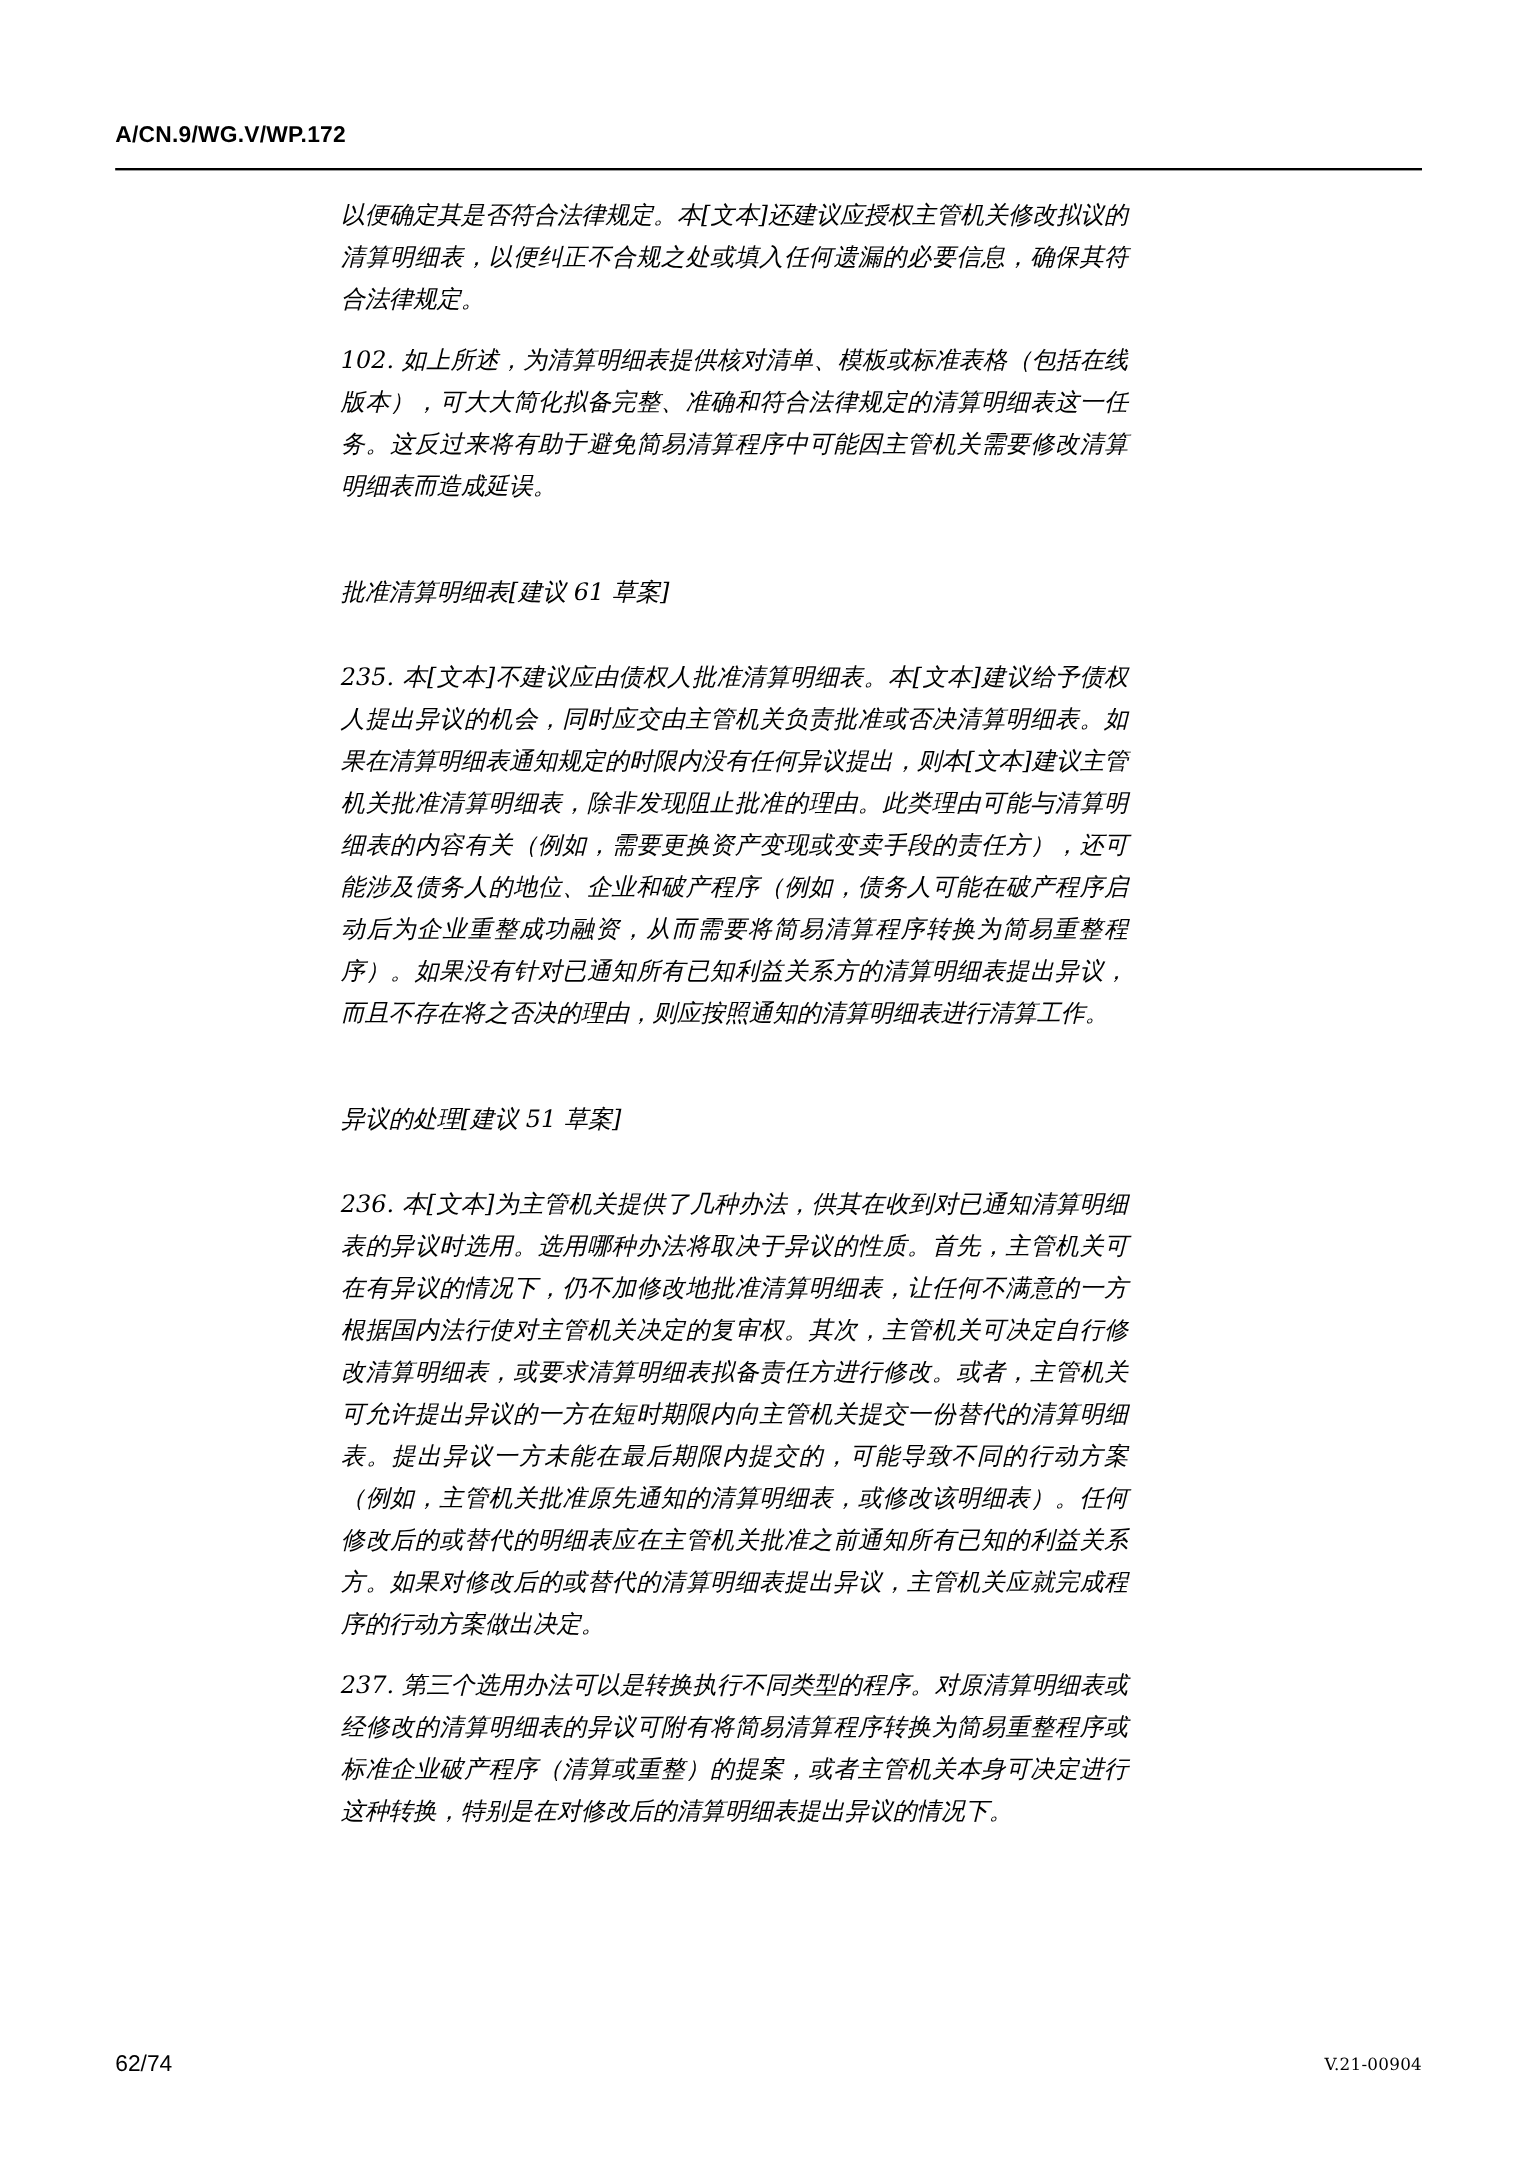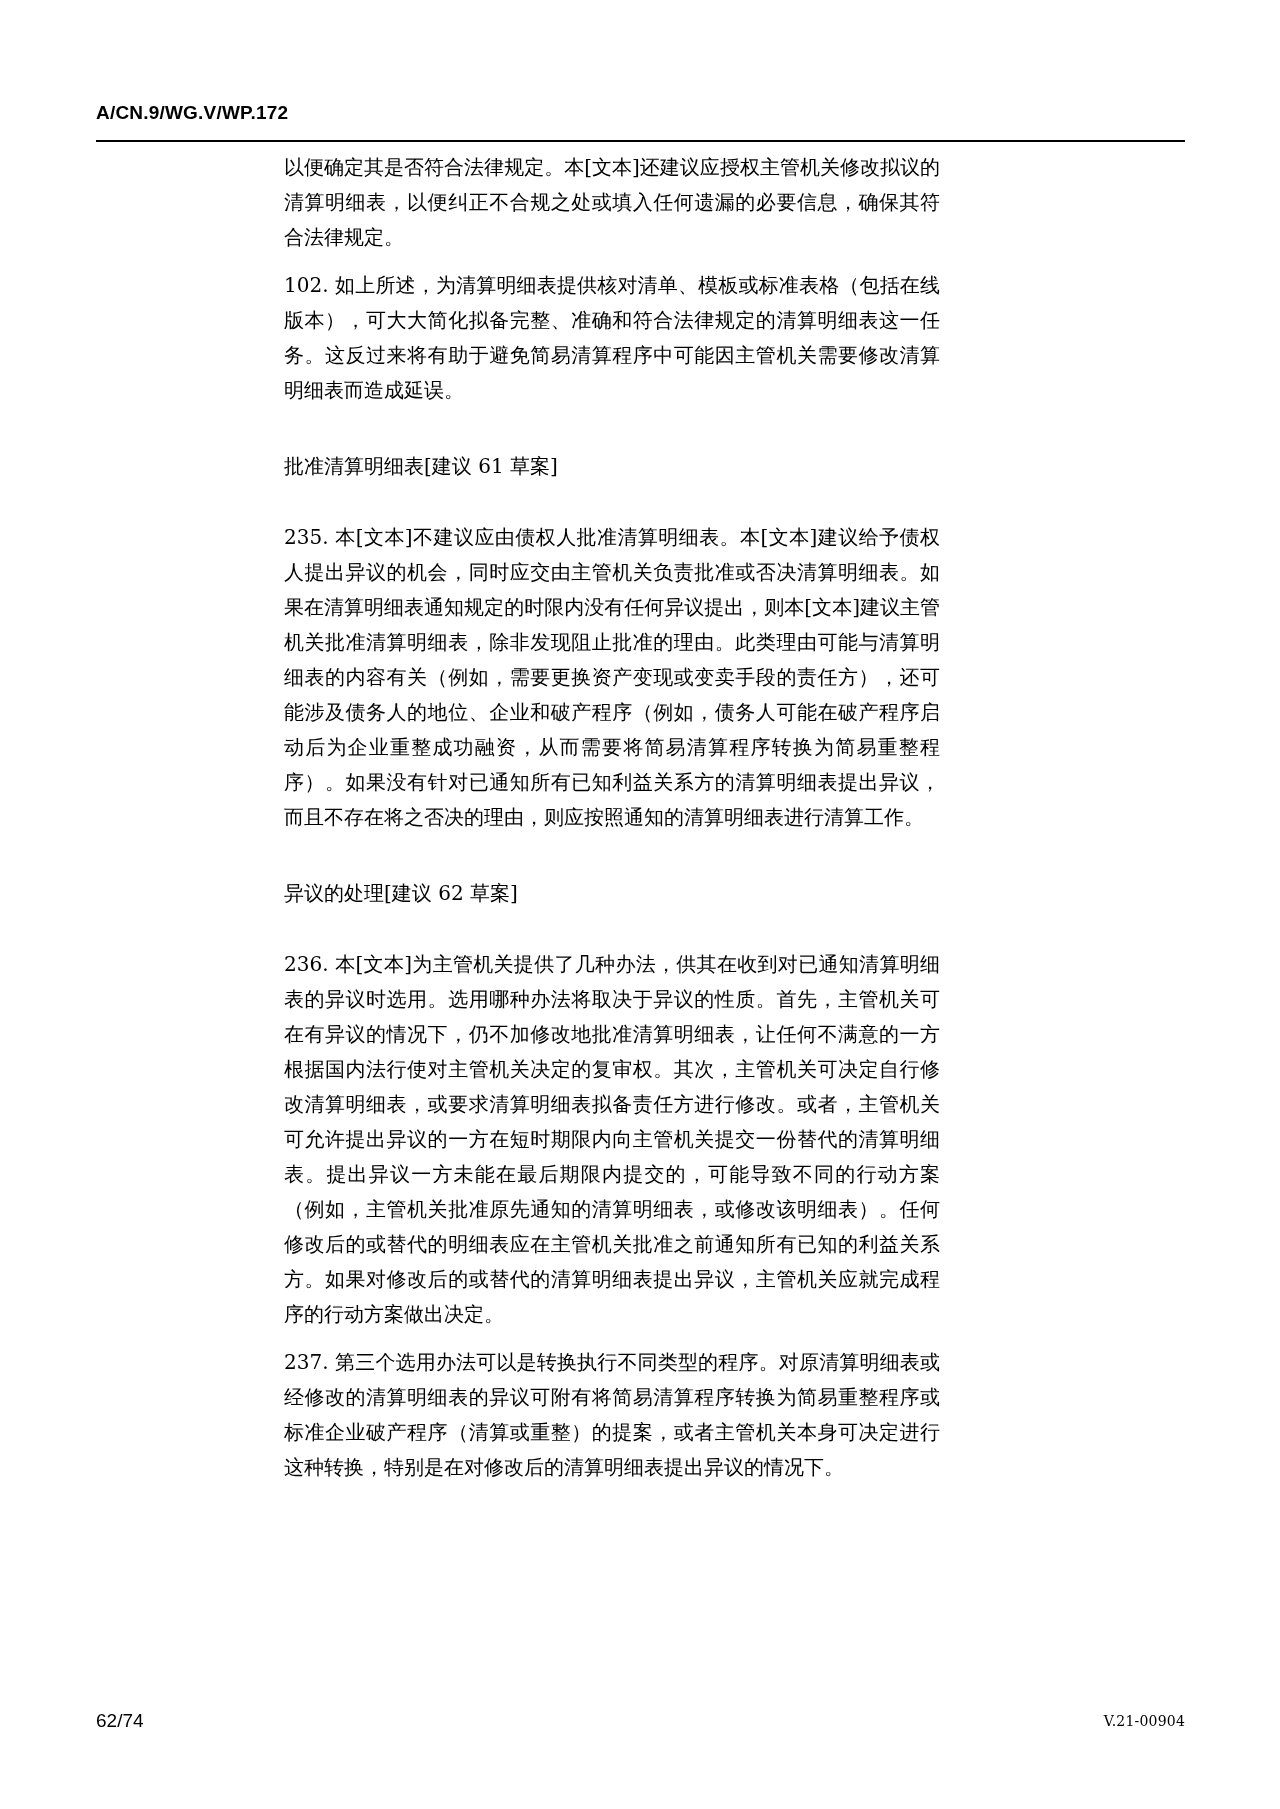--- a/index.html
+++ b/index.html
@@ -41,7 +41,7 @@
     text-justify:inter-ideograph;
     word-break:break-all;
   }
-  .para{margin:4px 0 13px 0;}
+  .para{margin:16px 0 13px 0;font-style:italic;}
   .section-heading{
     margin:41px 0 36px 0;
   }

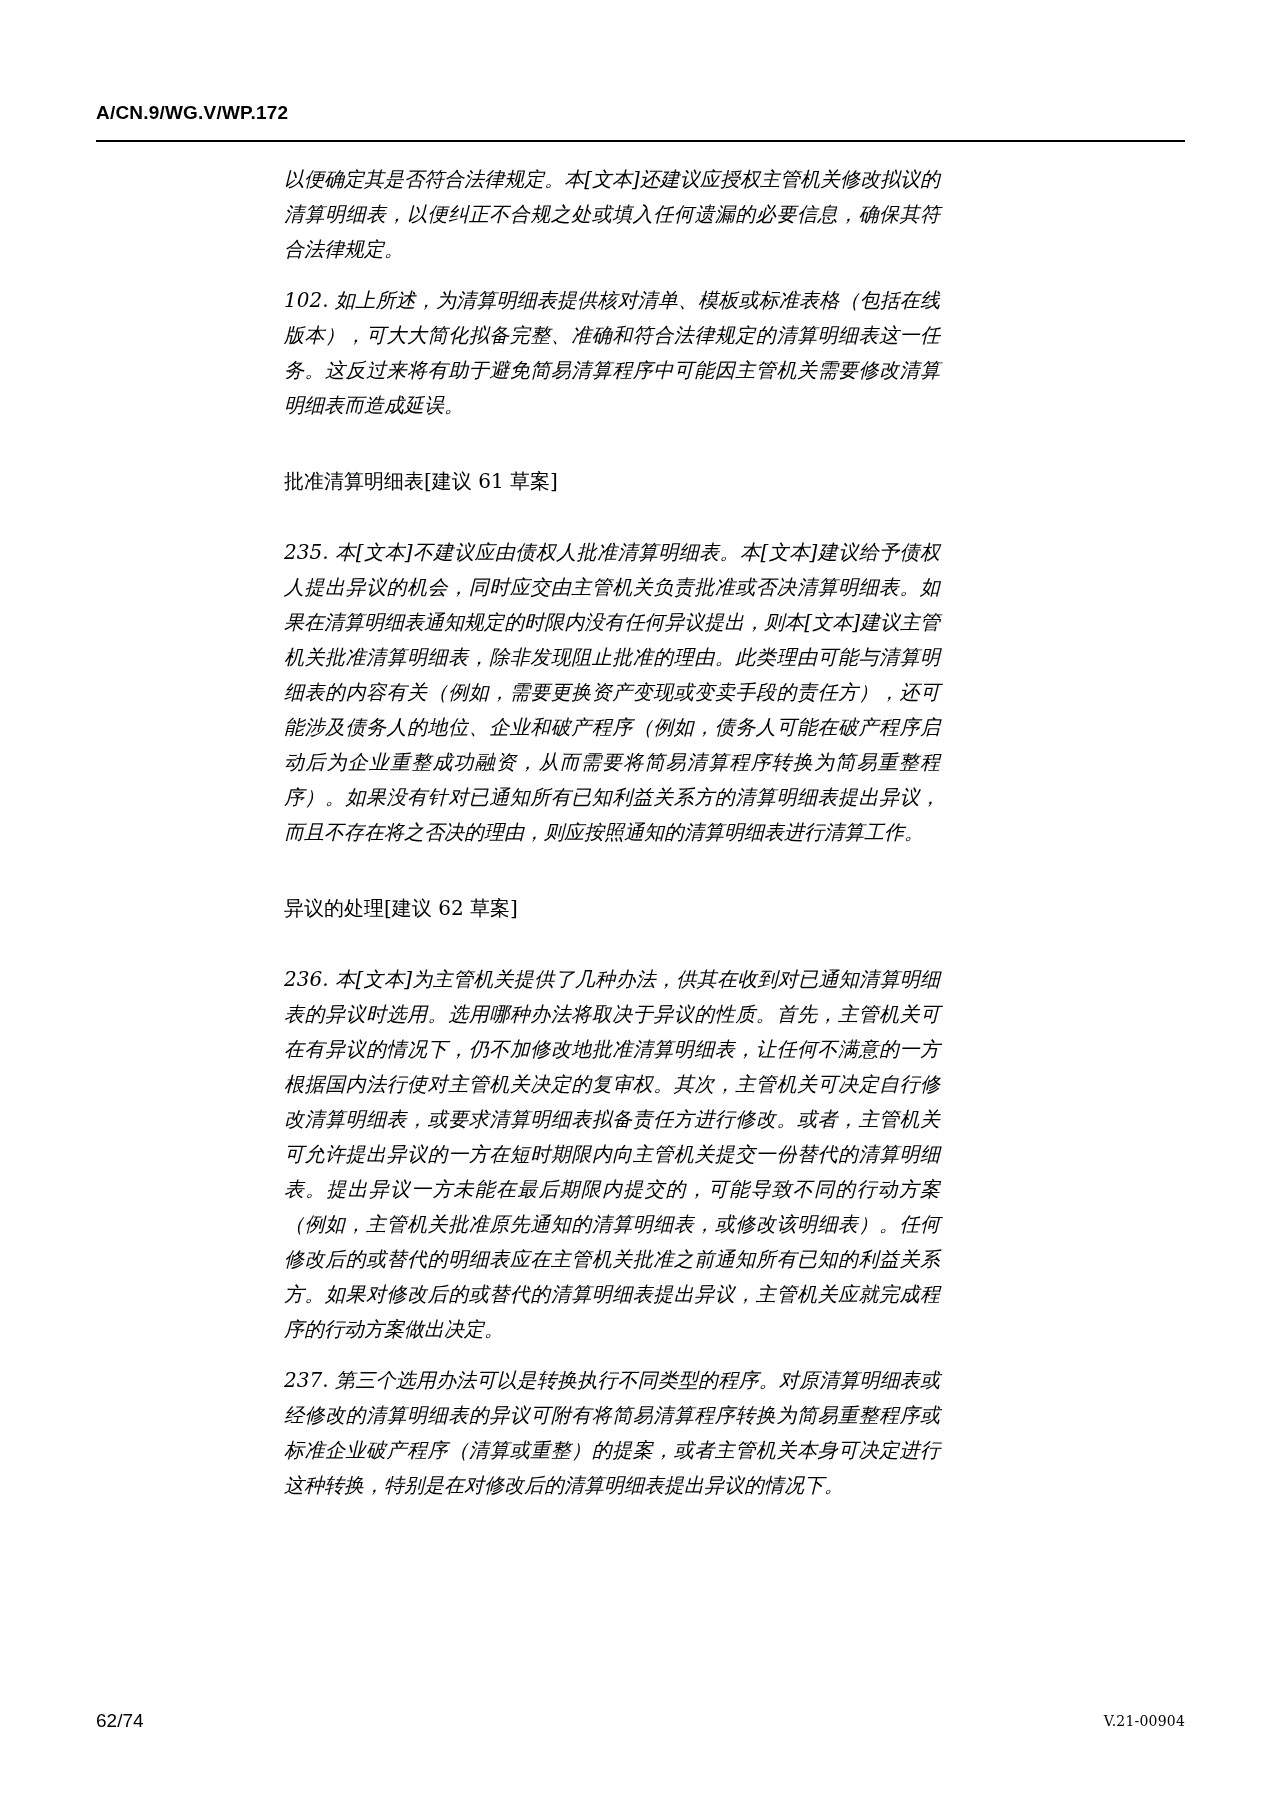--- a/index.html
+++ b/index.html
@@ -43,7 +43,8 @@
   }
   .para{margin:16px 0 13px 0;font-style:italic;}
   .section-heading{
-    margin:41px 0 36px 0;
+    font-style:italic;
+    margin:53px 0 36px 0;
   }
   .page-number{
     position:absolute;

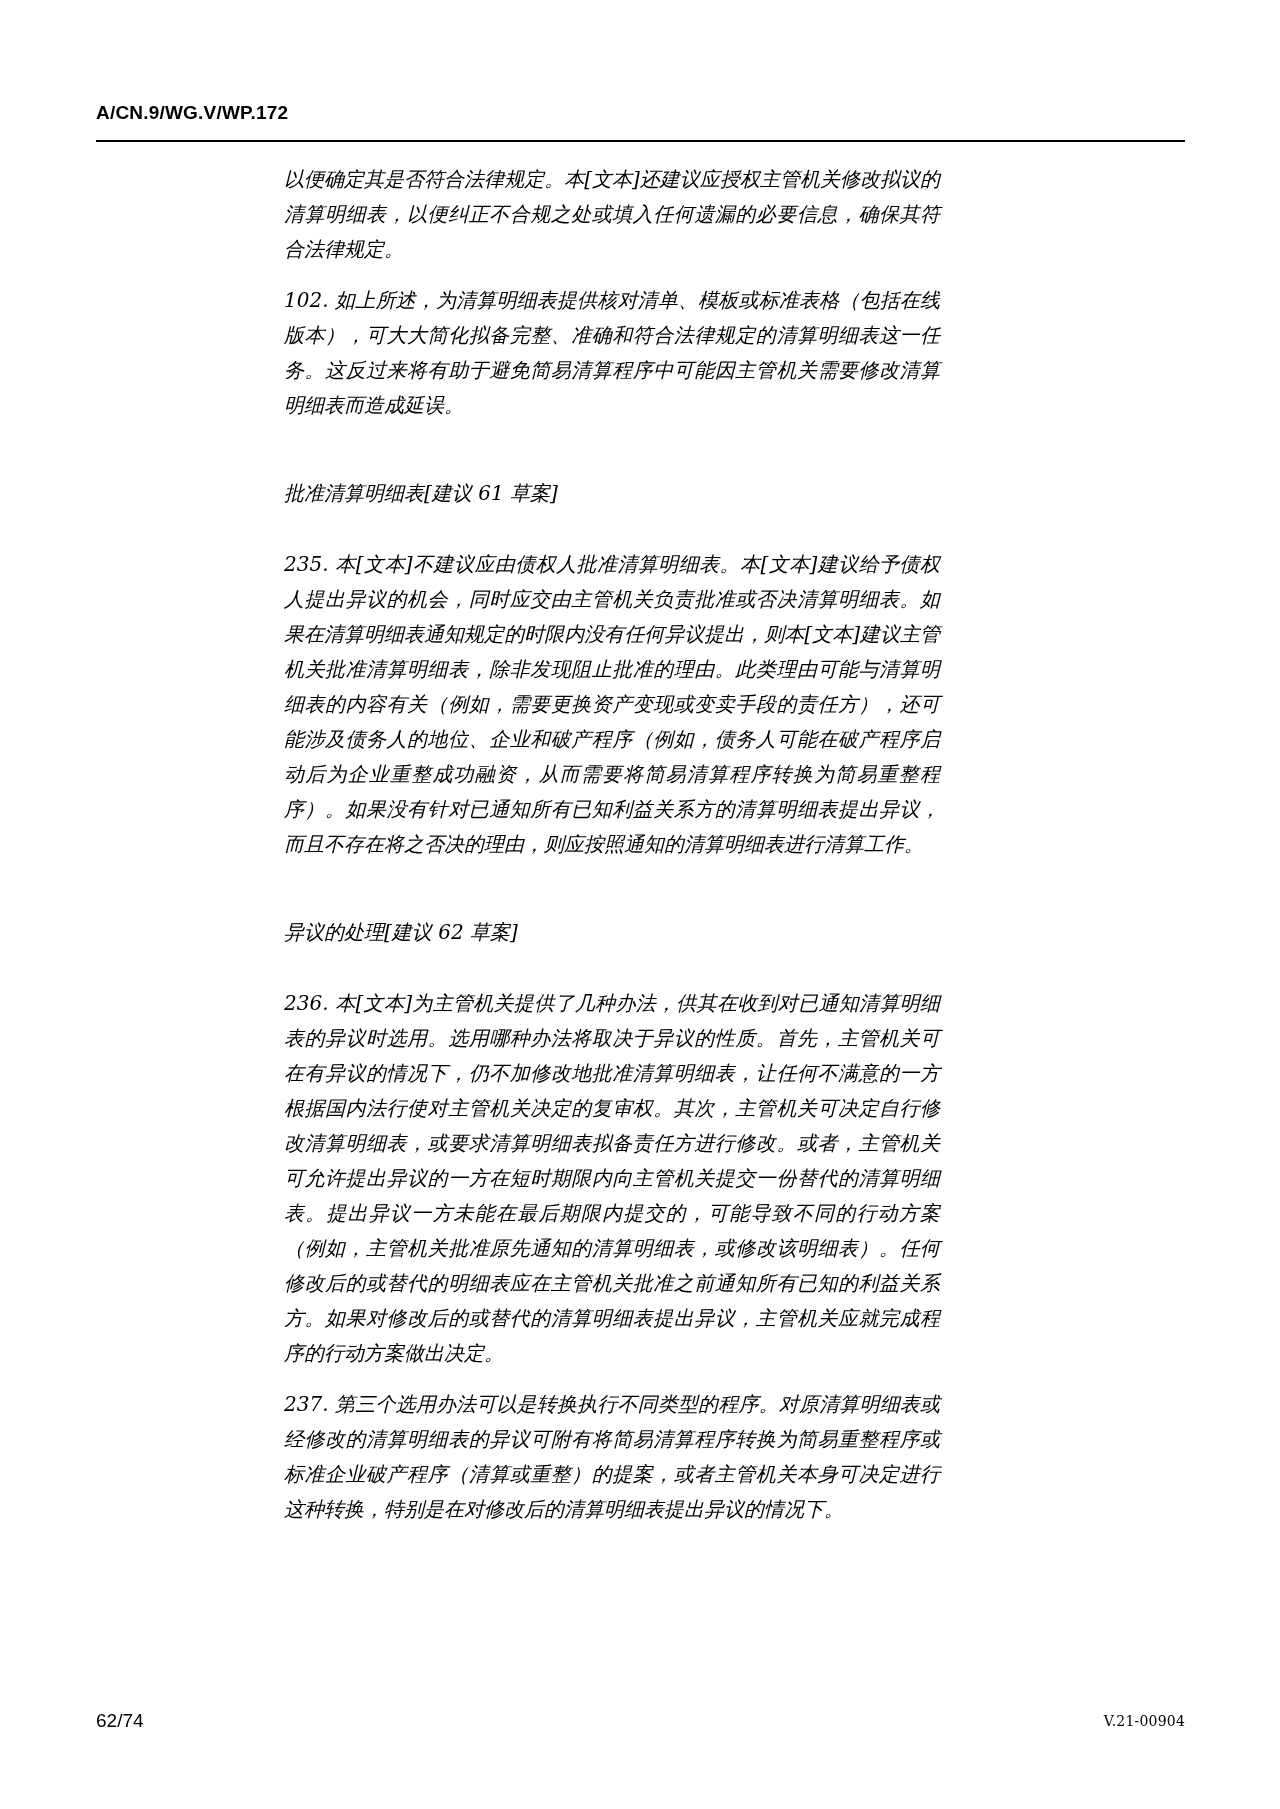--- a/index.html
+++ b/index.html
@@ -77,7 +77,7 @@
       <p class="para">102. 如上所述，为清算明细表提供核对清单、模板或标准表格（包括在线版本），可大大简化拟备完整、准确和符合法律规定的清算明细表这一任务。这反过来将有助于避免简易清算程序中可能因主管机关需要修改清算明细表而造成延误。</p>
       <p class="section-heading">批准清算明细表[建议 61 草案]</p>
       <p class="para">235. 本[文本]不建议应由债权人批准清算明细表。本[文本]建议给予债权人提出异议的机会，同时应交由主管机关负责批准或否决清算明细表。如果在清算明细表通知规定的时限内没有任何异议提出，则本[文本]建议主管机关批准清算明细表，除非发现阻止批准的理由。此类理由可能与清算明细表的内容有关（例如，需要更换资产变现或变卖手段的责任方），还可能涉及债务人的地位、企业和破产程序（例如，债务人可能在破产程序启动后为企业重整成功融资，从而需要将简易清算程序转换为简易重整程序）。如果没有针对已通知所有已知利益关系方的清算明细表提出异议，而且不存在将之否决的理由，则应按照通知的清算明细表进行清算工作。</p>
-      <p class="section-heading">异议的处理[建议 62 草案]</p>
+      <p class="section-heading">异议的处理[建议 51 草案]</p>
       <p class="para">236. 本[文本]为主管机关提供了几种办法，供其在收到对已通知清算明细表的异议时选用。选用哪种办法将取决于异议的性质。首先，主管机关可在有异议的情况下，仍不加修改地批准清算明细表，让任何不满意的一方根据国内法行使对主管机关决定的复审权。其次，主管机关可决定自行修改清算明细表，或要求清算明细表拟备责任方进行修改。或者，主管机关可允许提出异议的一方在短时期限内向主管机关提交一份替代的清算明细表。提出异议一方未能在最后期限内提交的，可能导致不同的行动方案（例如，主管机关批准原先通知的清算明细表，或修改该明细表）。任何修改后的或替代的明细表应在主管机关批准之前通知所有已知的利益关系方。如果对修改后的或替代的清算明细表提出异议，主管机关应就完成程序的行动方案做出决定。</p>
       <p class="para">237. 第三个选用办法可以是转换执行不同类型的程序。对原清算明细表或经修改的清算明细表的异议可附有将简易清算程序转换为简易重整程序或标准企业破产程序（清算或重整）的提案，或者主管机关本身可决定进行这种转换，特别是在对修改后的清算明细表提出异议的情况下。</p>
     </main>

